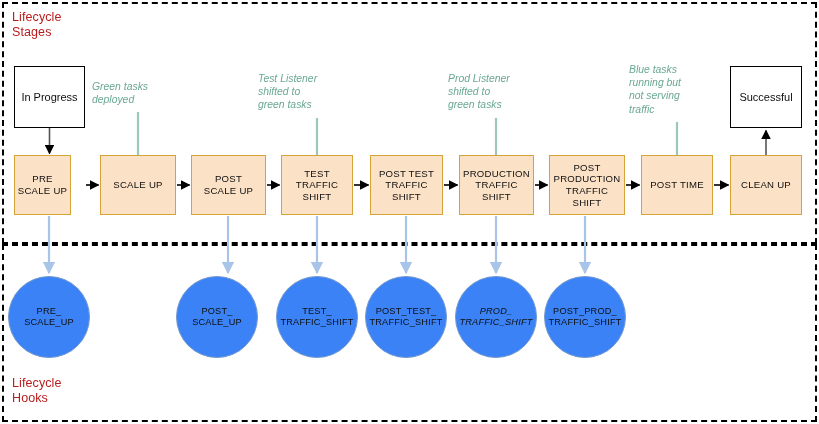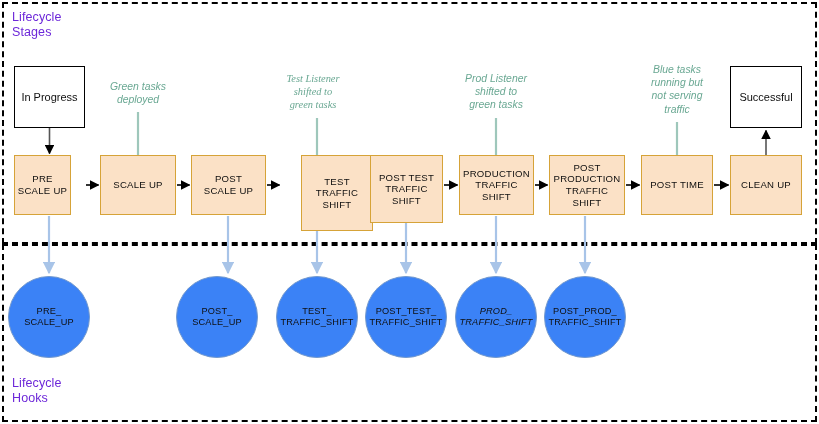--- a/index.html
+++ b/index.html
@@ -32,7 +32,7 @@
     position: absolute;
     font-size: 12.5px;
     line-height: 15px;
-    color: #6d28d9;
+    color: #b91c1c;
     white-space: pre-line;
     letter-spacing: 0.1px;
   }

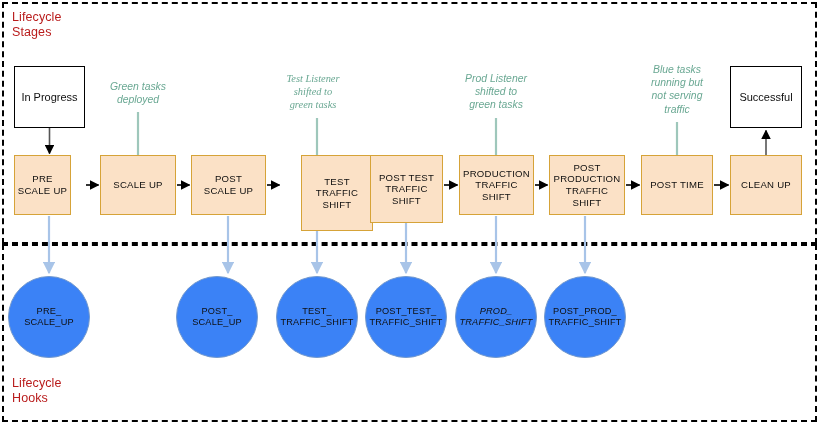--- a/index.html
+++ b/index.html
@@ -96,7 +96,6 @@
     line-height: 13.2px;
     font-style: italic;
     color: #6aa893;
-    text-align: center;
     white-space: pre-line;
   }
 

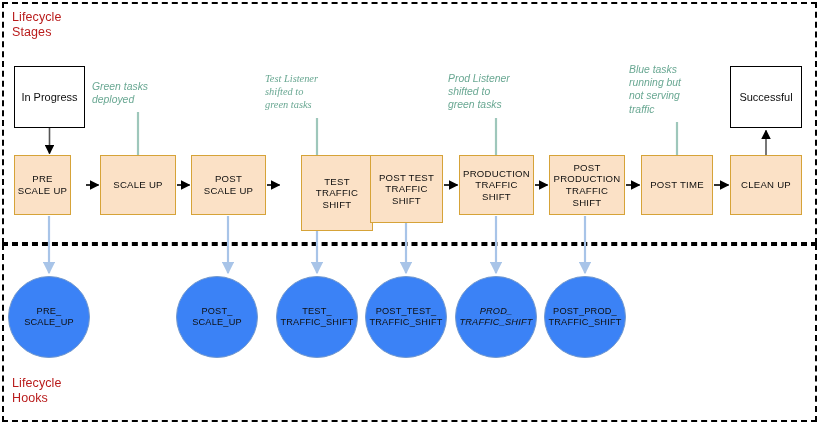--- a/index.html
+++ b/index.html
@@ -192,7 +192,7 @@
 TRAFFIC_SHIFT</div>
       <div class="annotation" style="left: 92px; top: 80px; width: 92px;">Green tasks
 deployed</div>
-      <div class="annotation" style="left: 265px; top: 72px; width: 96px; font-family: Liberation Serif, serif;">Test Listener
+      <div class="annotation" style="left: 258px; top: 72px; width: 96px;">Test Listener
 shifted to
 green tasks</div>
       <div class="annotation" style="left: 448px; top: 72px; width: 96px;">Prod Listener

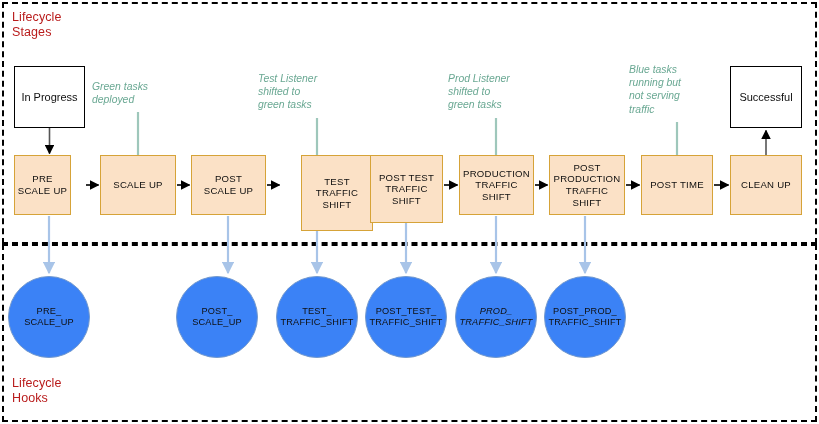--- a/index.html
+++ b/index.html
@@ -163,7 +163,7 @@
       <div class="stage-box" style="left: 100px; top: 155px; width: 76px; height: 60px;">SCALE UP</div>
       <div class="stage-box" style="left: 191px; top: 155px; width: 75px; height: 60px;">POST
 SCALE UP</div>
-      <div class="stage-box" style="left: 281px; top: 155px; width: 72px; height: 76px; margin-left: 20px;">TEST
+      <div class="stage-box" style="left: 281px; top: 155px; width: 72px; height: 60px;">TEST
 TRAFFIC
 SHIFT</div>
       <div class="stage-box" style="left: 370px; top: 155px; width: 73px; height: 68px;">POST TEST

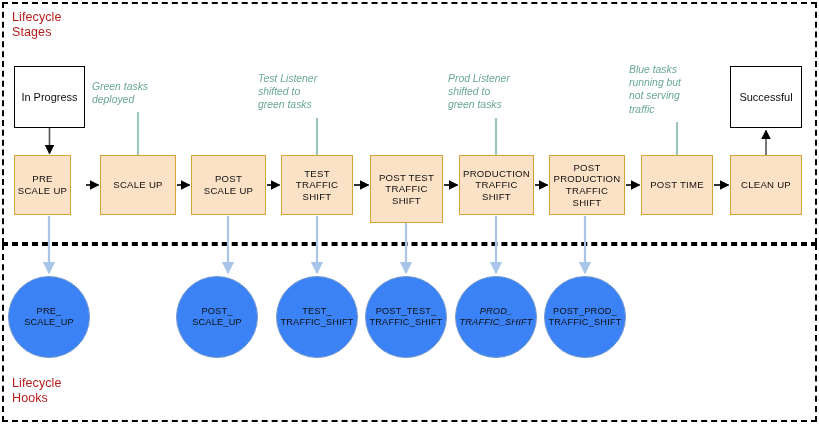--- a/index.html
+++ b/index.html
@@ -166,7 +166,7 @@
       <div class="stage-box" style="left: 281px; top: 155px; width: 72px; height: 60px;">TEST
 TRAFFIC
 SHIFT</div>
-      <div class="stage-box" style="left: 370px; top: 155px; width: 73px; height: 68px;">POST TEST
+      <div class="stage-box" style="left: 370px; top: 155px; width: 73px; height: 60px;">POST TEST
 TRAFFIC
 SHIFT</div>
       <div class="stage-box" style="left: 459px; top: 155px; width: 75px; height: 60px;">PRODUCTION

